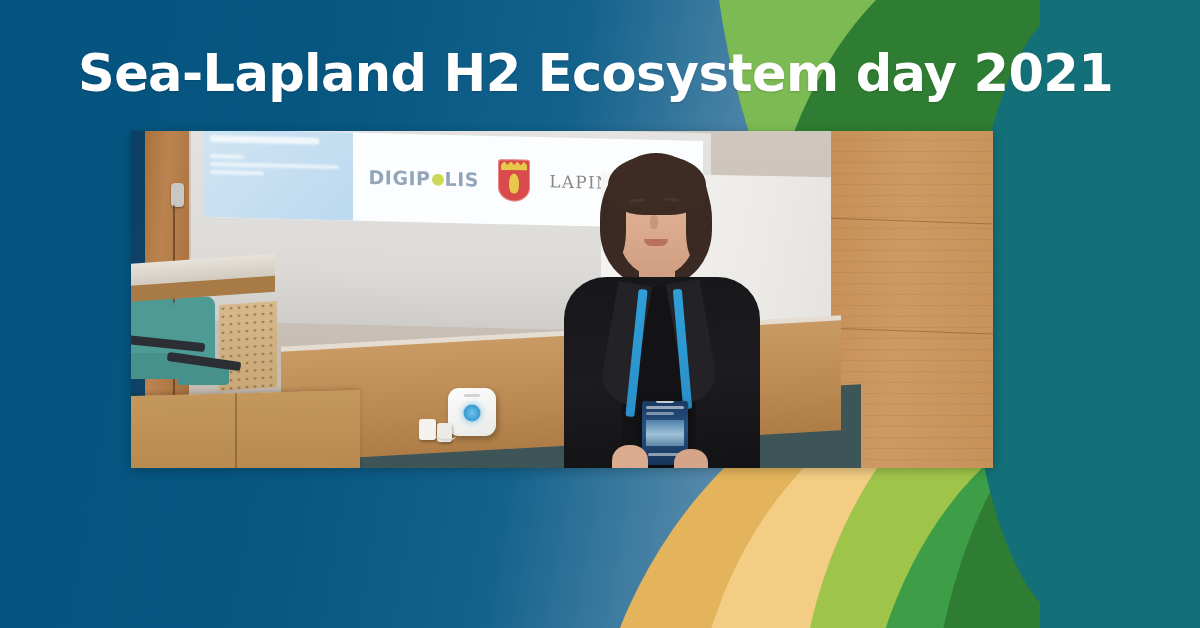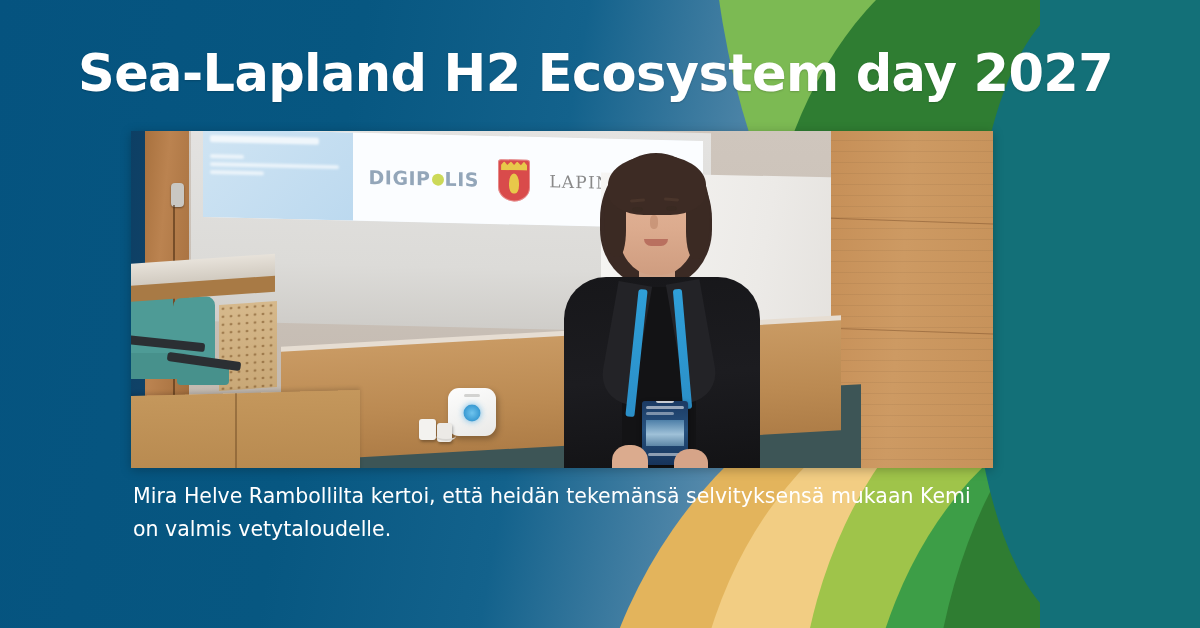--- a/index.html
+++ b/index.html
@@ -473,7 +473,7 @@
   <div class="teal-right"></div>
   <div class="teal-corner"></div>
 
-  <h1 class="title">Sea-Lapland H2 Ecosystem day 2027</h1>
+  <h1 class="title">Sea-Lapland H2 Ecosystem day 2021</h1>
 
   <div class="photo">
 

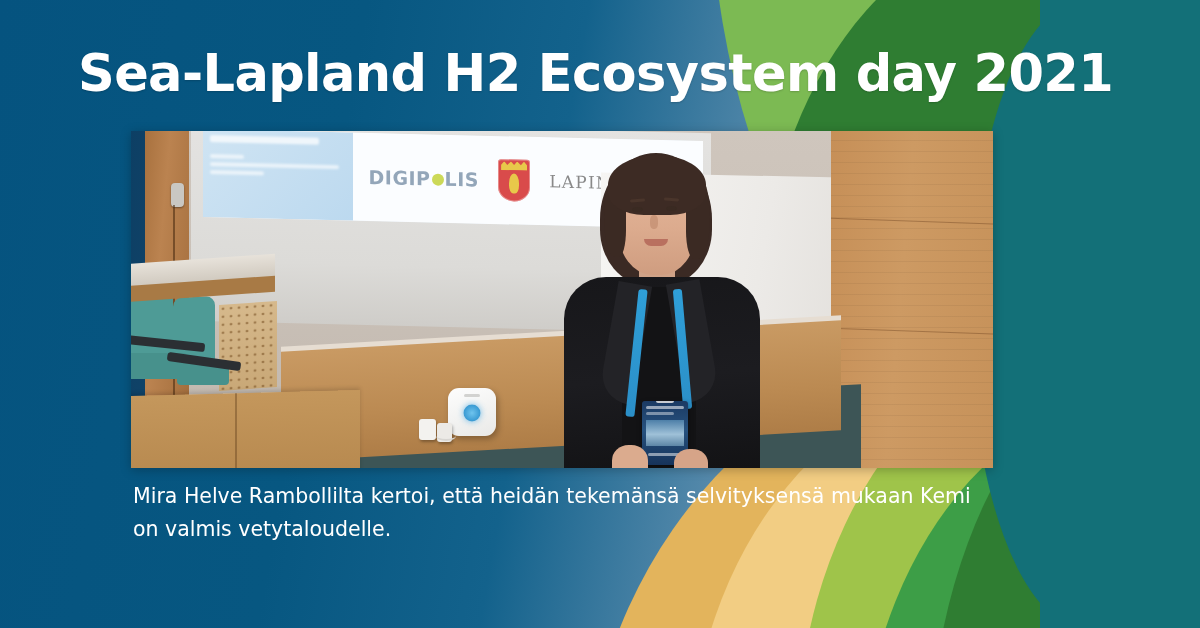--- a/index.html
+++ b/index.html
@@ -572,7 +572,6 @@
 
   </div>
 
-  <p class="caption">Mira Helve Rambollilta kertoi, että heidän tekemänsä selvityksensä mukaan Kemi on valmis vetytaloudelle.</p>
 
 </div>
 

